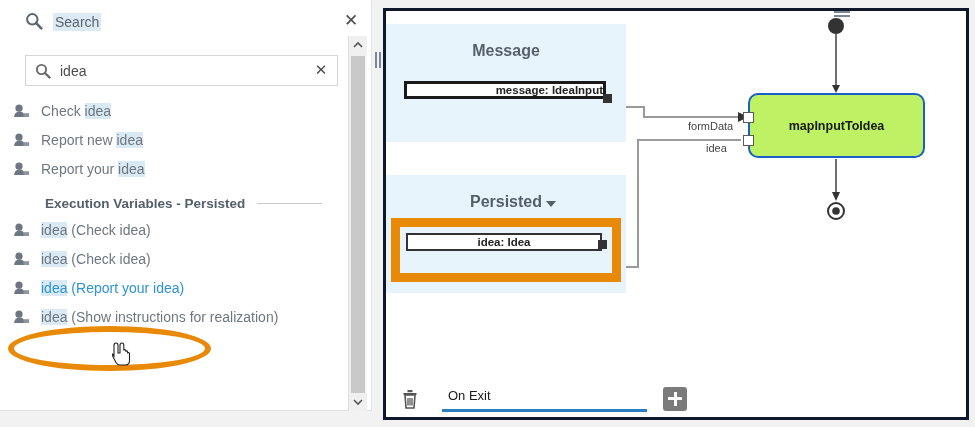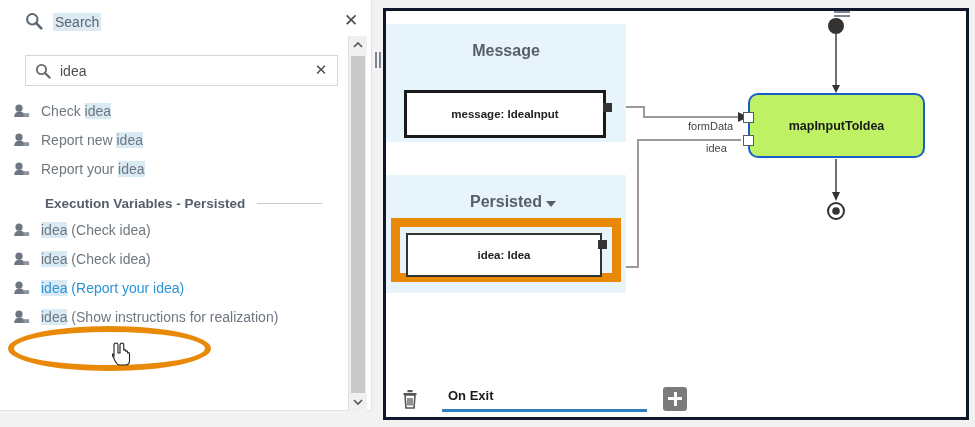--- a/index.html
+++ b/index.html
@@ -138,7 +138,7 @@
     display: flex; align-items: center; justify-content: center;
     font-size: 11.5px; font-weight: bold; color: #222; cursor: pointer;
   }
-  #node-message { left: 18px; top: 79px; width: 202px; height: 48px; }
+  #node-message { left: 18px; top: 70px; width: 202px; height: 18px; justify-content: flex-end; }
   #node-idea    { left: 20px; top: 222px; width: 196px; height: 44px; border-width: 2px; border-color: #333; }
 
   .port {

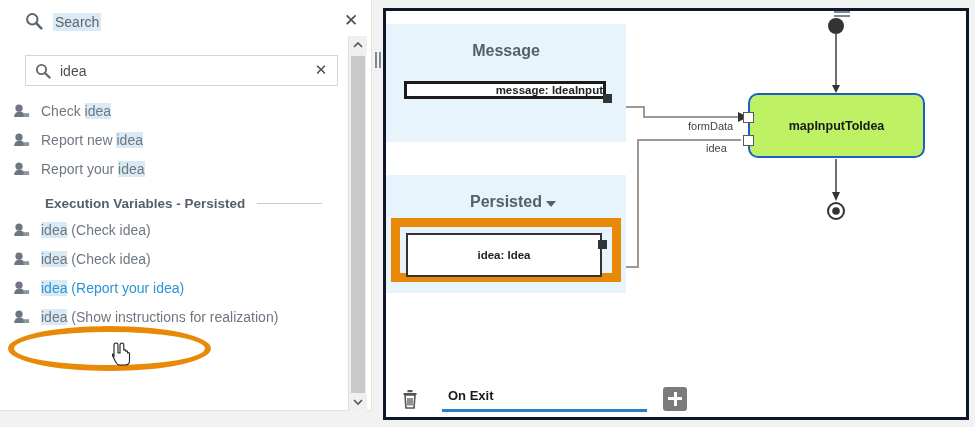--- a/index.html
+++ b/index.html
@@ -139,7 +139,7 @@
     font-size: 11.5px; font-weight: bold; color: #222; cursor: pointer;
   }
   #node-message { left: 18px; top: 70px; width: 202px; height: 18px; justify-content: flex-end; }
-  #node-idea    { left: 20px; top: 222px; width: 196px; height: 44px; border-width: 2px; border-color: #333; }
+  #node-idea    { left: 20px; top: 222px; width: 196px; height: 18px; border-width: 2px; border-color: #333; }
 
   .port {
     position: absolute; width: 9px; height: 9px; background: #333;

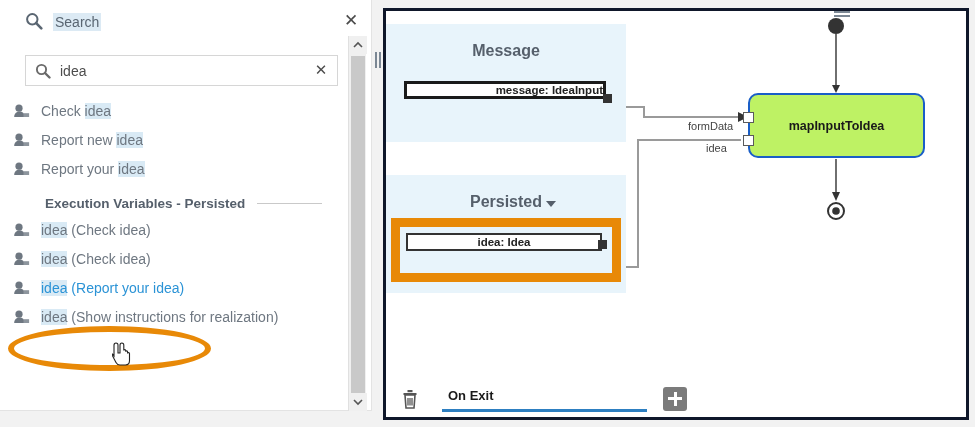--- a/index.html
+++ b/index.html
@@ -176,7 +176,7 @@
   }
   #exit-tab span {
     position: absolute; left: 6px; top: 2px;
-    font-size: 13px; font-weight: bold; color: #1a1a1a;
+    font-size: 13px; font-weight: normal; color: #1a1a1a;
   }
   #add-btn {
     margin-left: 16px; width: 24px; height: 24px; background: #7b7b7b;

